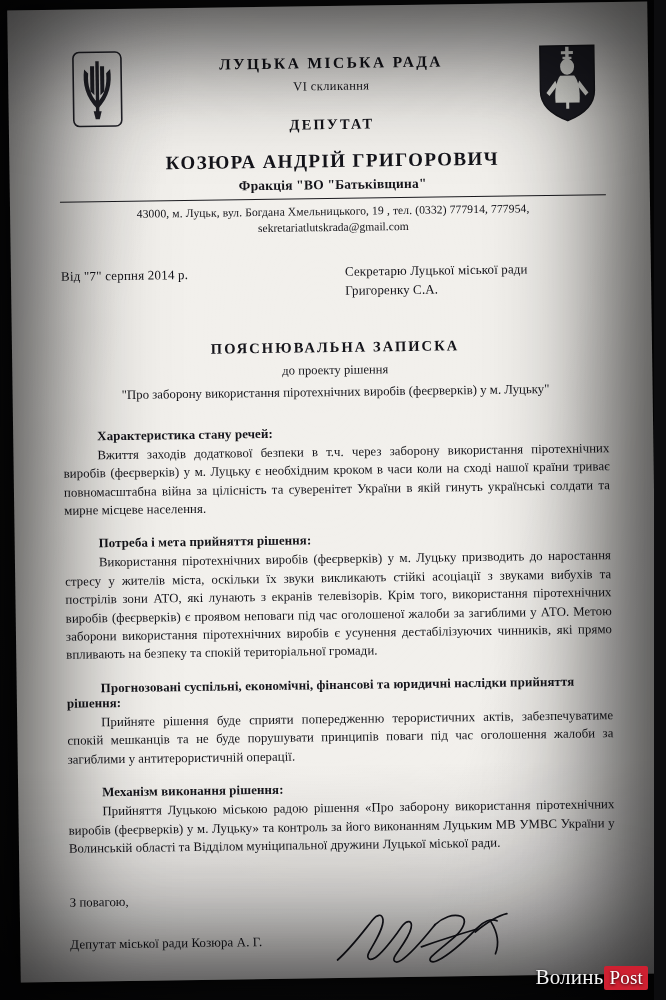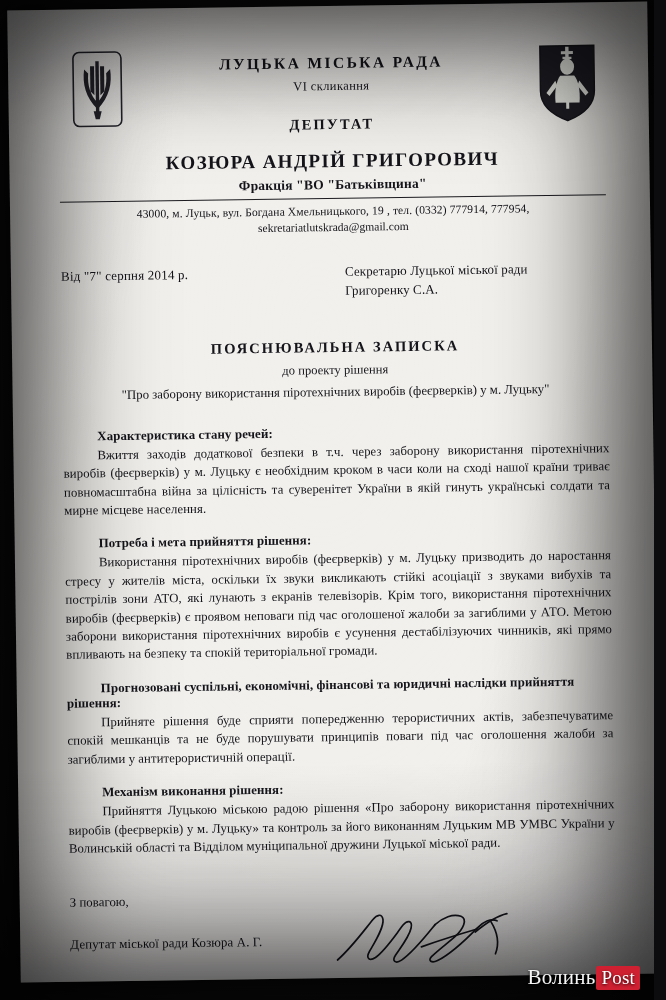--- a/index.html
+++ b/index.html
@@ -185,7 +185,7 @@
   
   .watermark {
     position: absolute;
-    right: 14px; bottom: 10px;
+    right: 6px; bottom: 10px;
     font-family: "Liberation Serif", serif;
     font-size: 21px;
     color: #f4f4f4;

